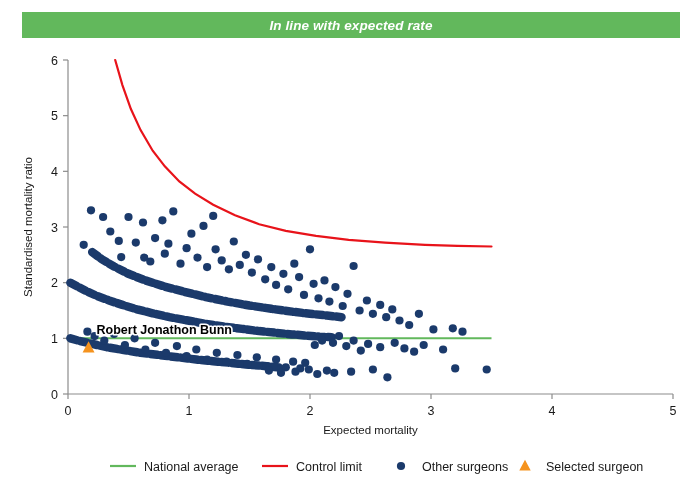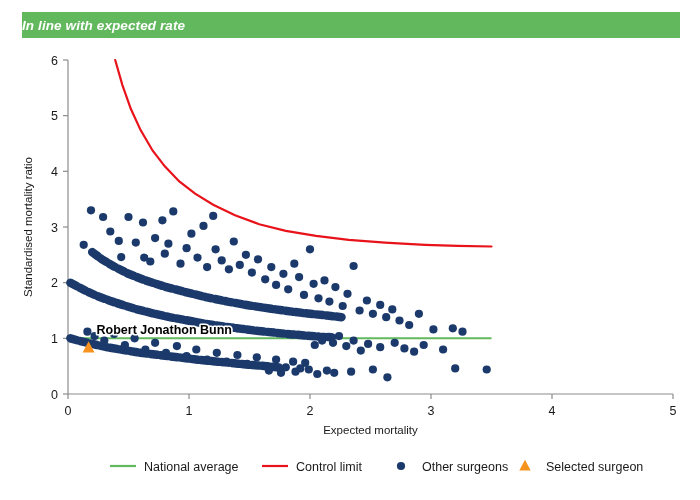--- a/index.html
+++ b/index.html
@@ -15,7 +15,7 @@
     left:22px; top:12px;
     width:658px; height:26px;
     background:#62b85c;
-    display:flex; align-items:center; justify-content:flex-start;
+    display:flex; align-items:center; justify-content:center;
     box-sizing:border-box;
   }
   #banner-text{

